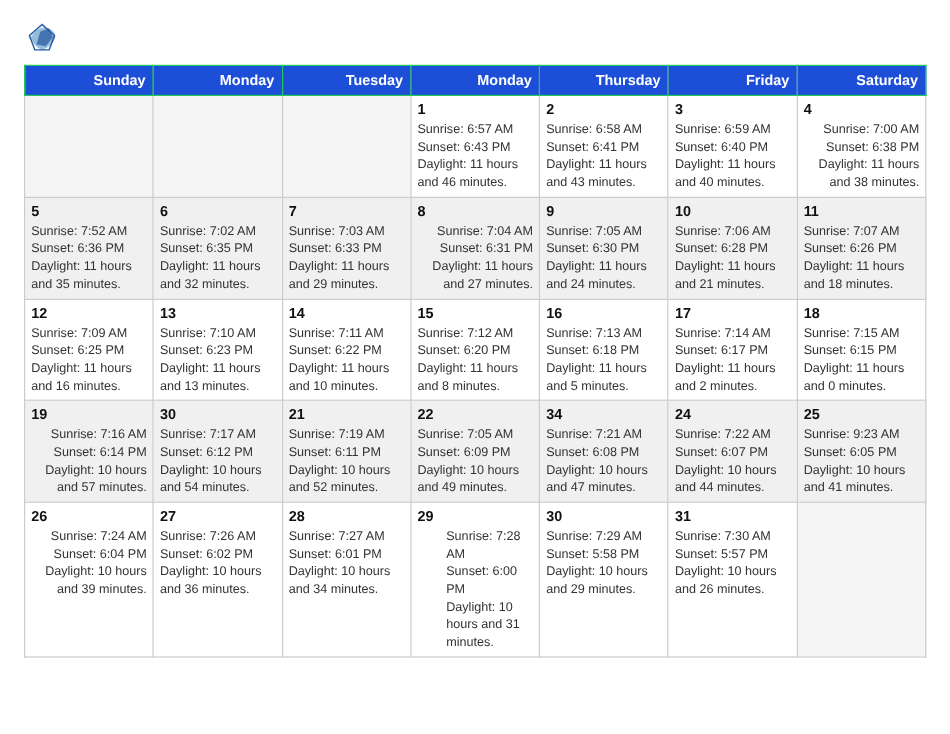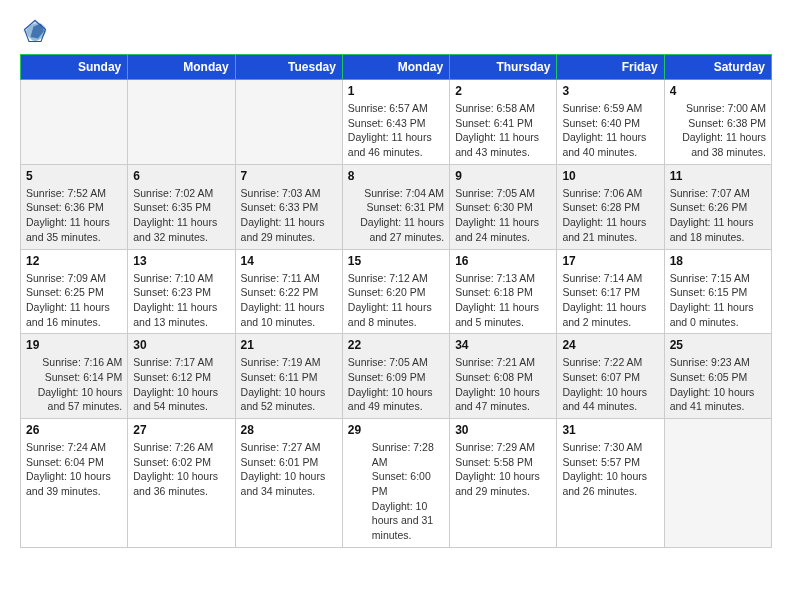--- a/index.html
+++ b/index.html
@@ -286,7 +286,7 @@
         <tr>
           <td>
             <div class="day-num">26</div>
-            <div class="day-info" style="white-space: pre-line;">Sunrise: 7:24 AM
+            <div class="day-info" style="white-space: pre-line; text-align: right;">Sunrise: 7:24 AM
 Sunset: 6:04 PM
 Daylight: 10 hours and 39 minutes.</div>
           </td>

